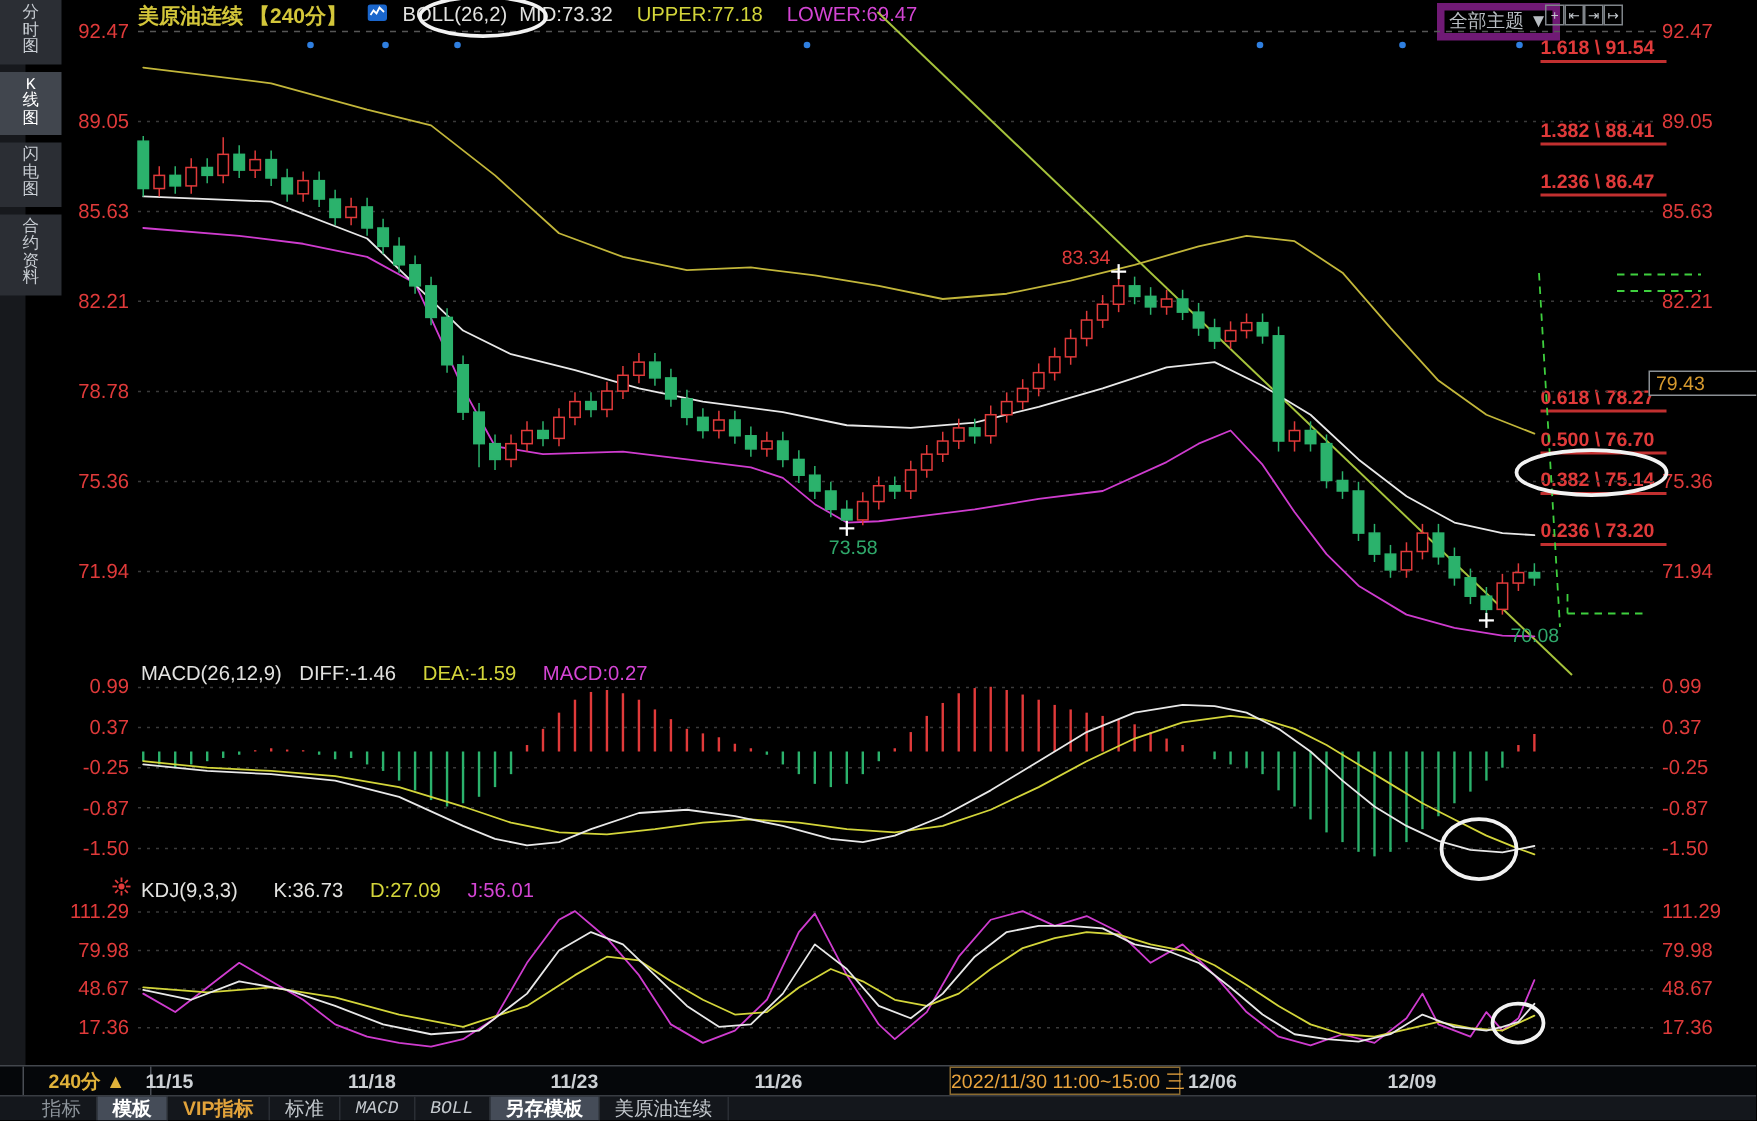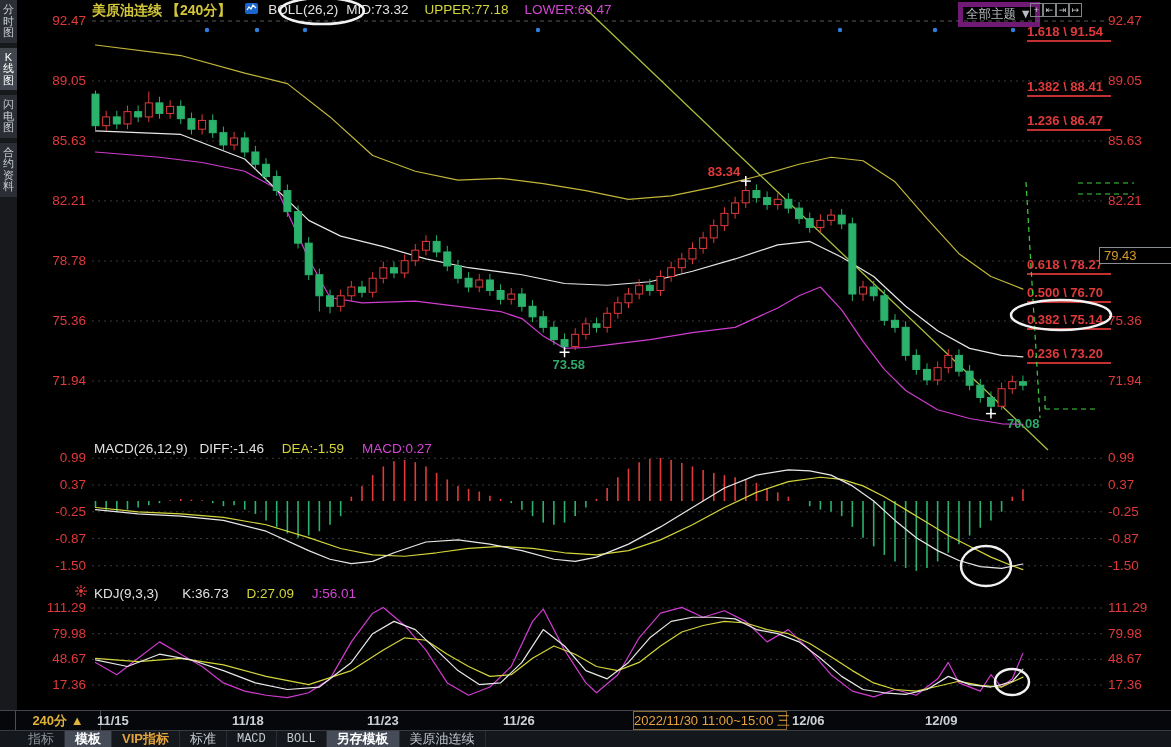--- a/index.html
+++ b/index.html
@@ -7,8 +7,8 @@
        font-family:"Liberation Sans","DejaVu Sans",sans-serif;}
   
   .sidebar{position:absolute;left:0;top:0;width:17px;height:747px;background:#17191d;z-index:4;}
-  .side-tab{width:17px;padding:4px 0;margin-bottom:5px;background:#2b2e34;color:#c9ced4;
-            font-size:11px;cursor:default;}
+  .side-tab{width:17px;padding:4px 12px;margin-bottom:5px;background:#2b2e34;color:#c9ced4;
+            font-size:11px;cursor:default;font-family:Liberation Mono, monospace;}
   .side-tab .vtxt{width:12px;margin:0 auto;line-height:11.5px;word-break:break-all;text-align:center;}
   .side-tab.sel{background:#41464e;color:#ffffff;}
   

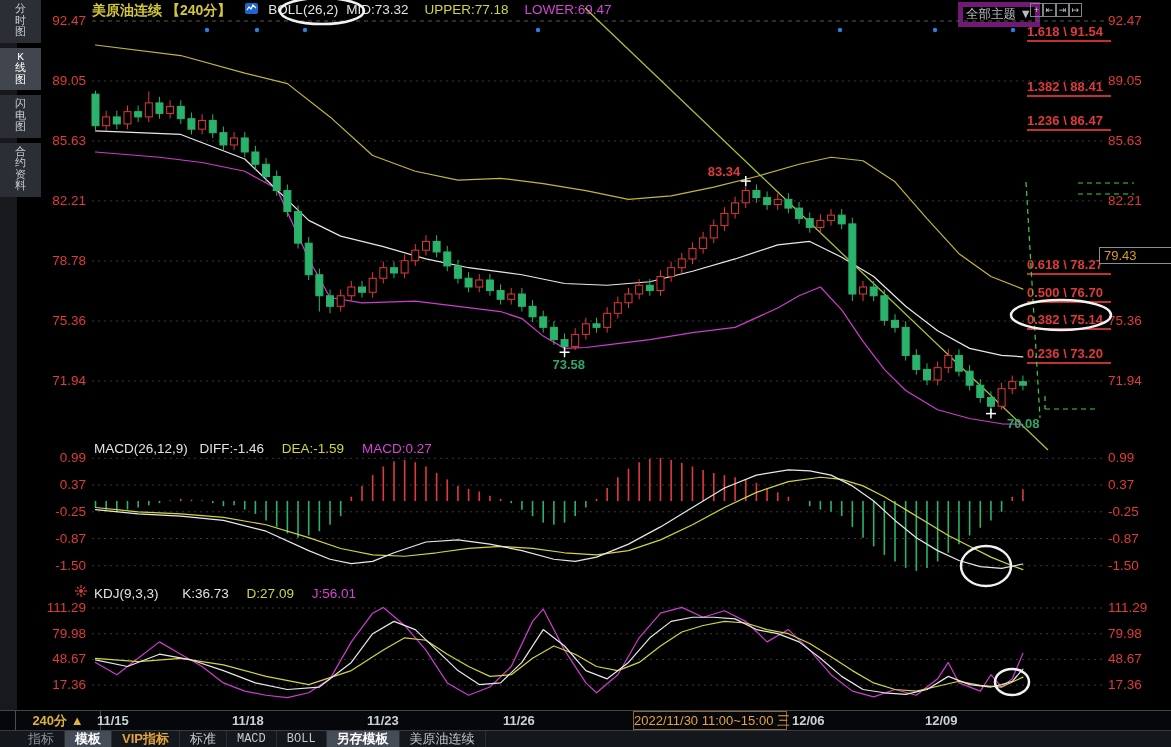--- a/index.html
+++ b/index.html
@@ -38,7 +38,7 @@
   .price-box{position:absolute;left:1099px;top:247px;width:69px;height:15px;border:1px solid #8a8f94;
              background:#000;color:#d79a2e;font-size:13px;line-height:15px;padding-left:4px;z-index:3;}
   
-  .pl{position:absolute;font-size:13px;font-weight:bold;z-index:3;white-space:nowrap;}
+  .pl{position:absolute;font-size:13px;font-weight:normal;z-index:3;white-space:nowrap;}
   
   .time-row{position:absolute;left:0;top:710px;width:1171px;height:20px;background:#05070a;
             border-top:1px solid #43474d;z-index:4;}

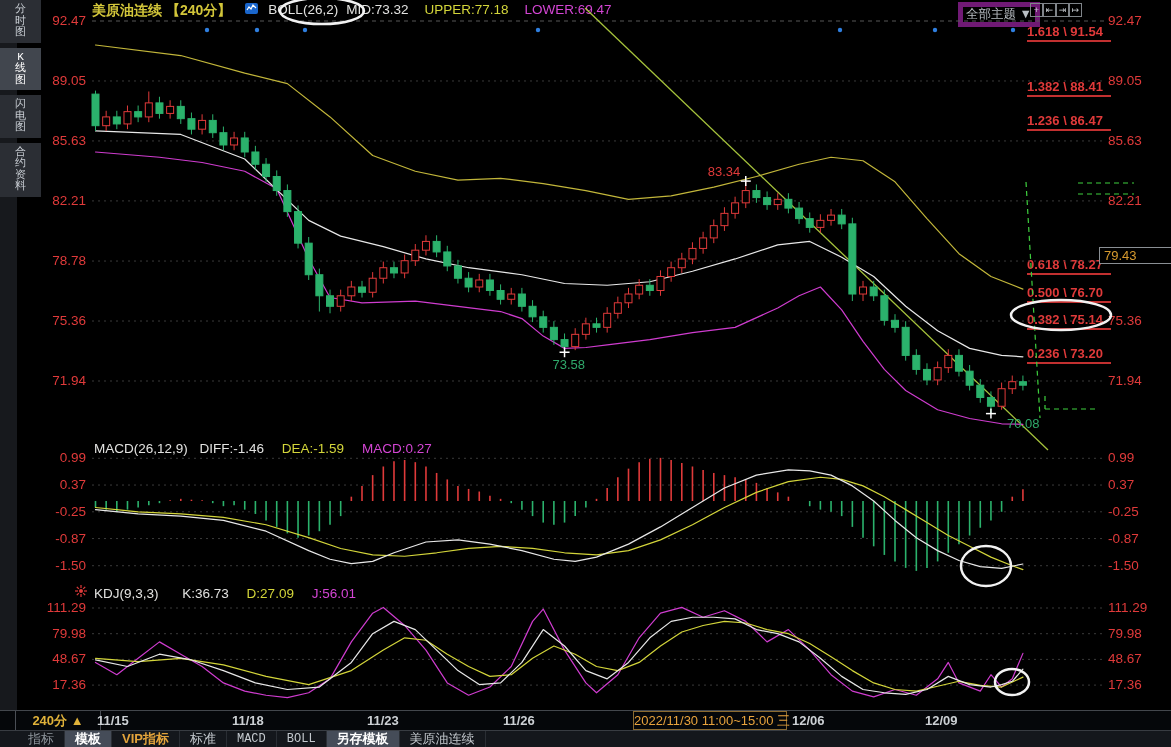--- a/index.html
+++ b/index.html
@@ -56,7 +56,7 @@
   .btab.dim{color:#8d949b;}
   .btab.sel{background:#454c58;color:#ffffff;font-weight:bold;}
   .btab.vip{color:#e2a33b;font-weight:bold;}
-  .btab.mono{font-family:"Liberation Mono","DejaVu Sans Mono",monospace;font-size:12px;}
+  .btab.mono{font-family:"Liberation Mono","DejaVu Sans Mono",monospace;font-size:12px;font-style:italic;}
   svg.chart{position:absolute;left:0;top:0;z-index:2;pointer-events:none;}
   .kdj-ic{position:absolute;left:74px;top:584px;z-index:1;}
 </style>

